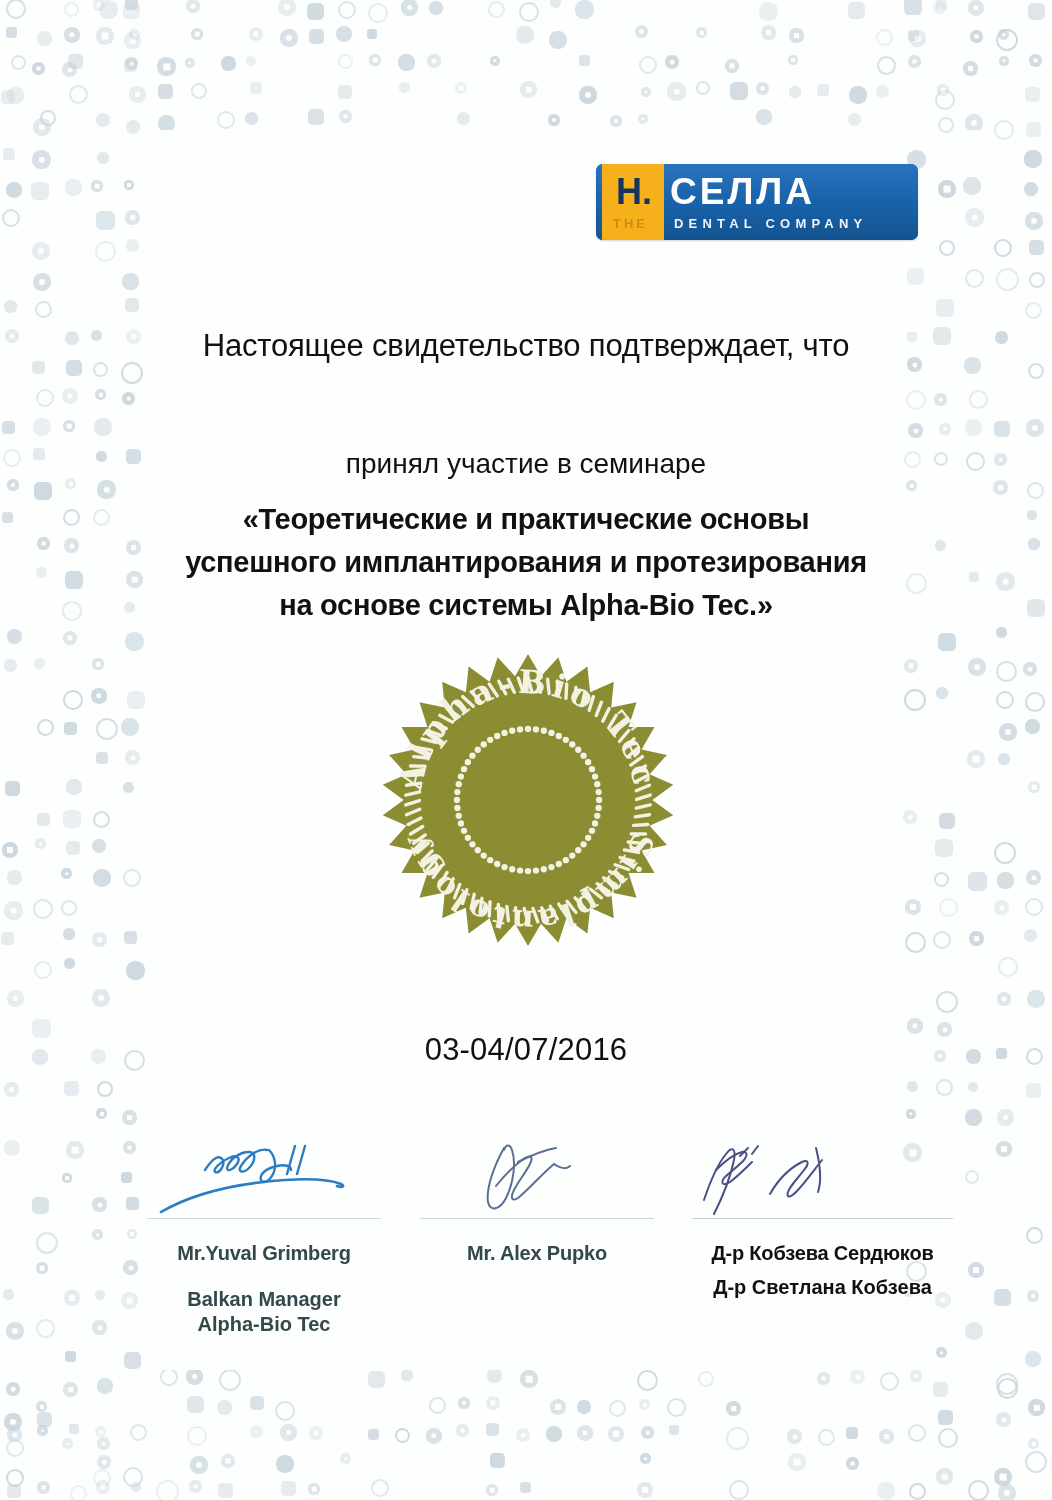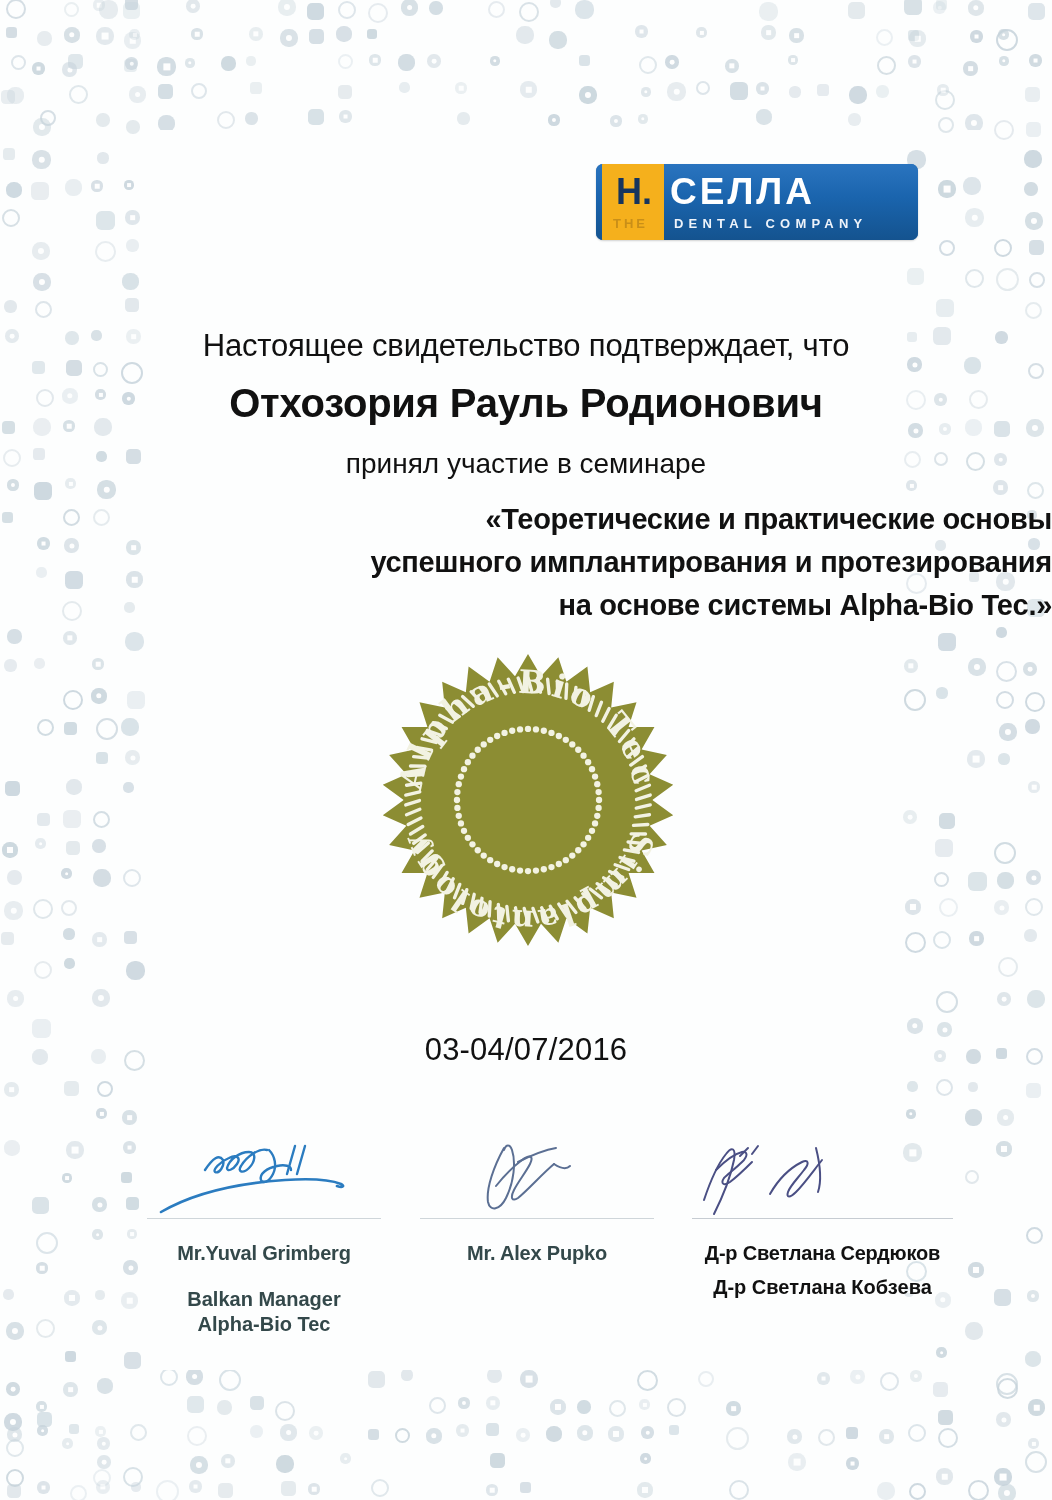--- a/index.html
+++ b/index.html
@@ -760,7 +760,6 @@
   </div>
 
   <div class="line intro">Настоящее свидетельство подтверждает, что</div>
-  <div class="line recipient">Отхозория Рауль Родионович</div>
   <div class="line participated">принял участие в семинаре</div>
 
   <div class="line seminar-title">

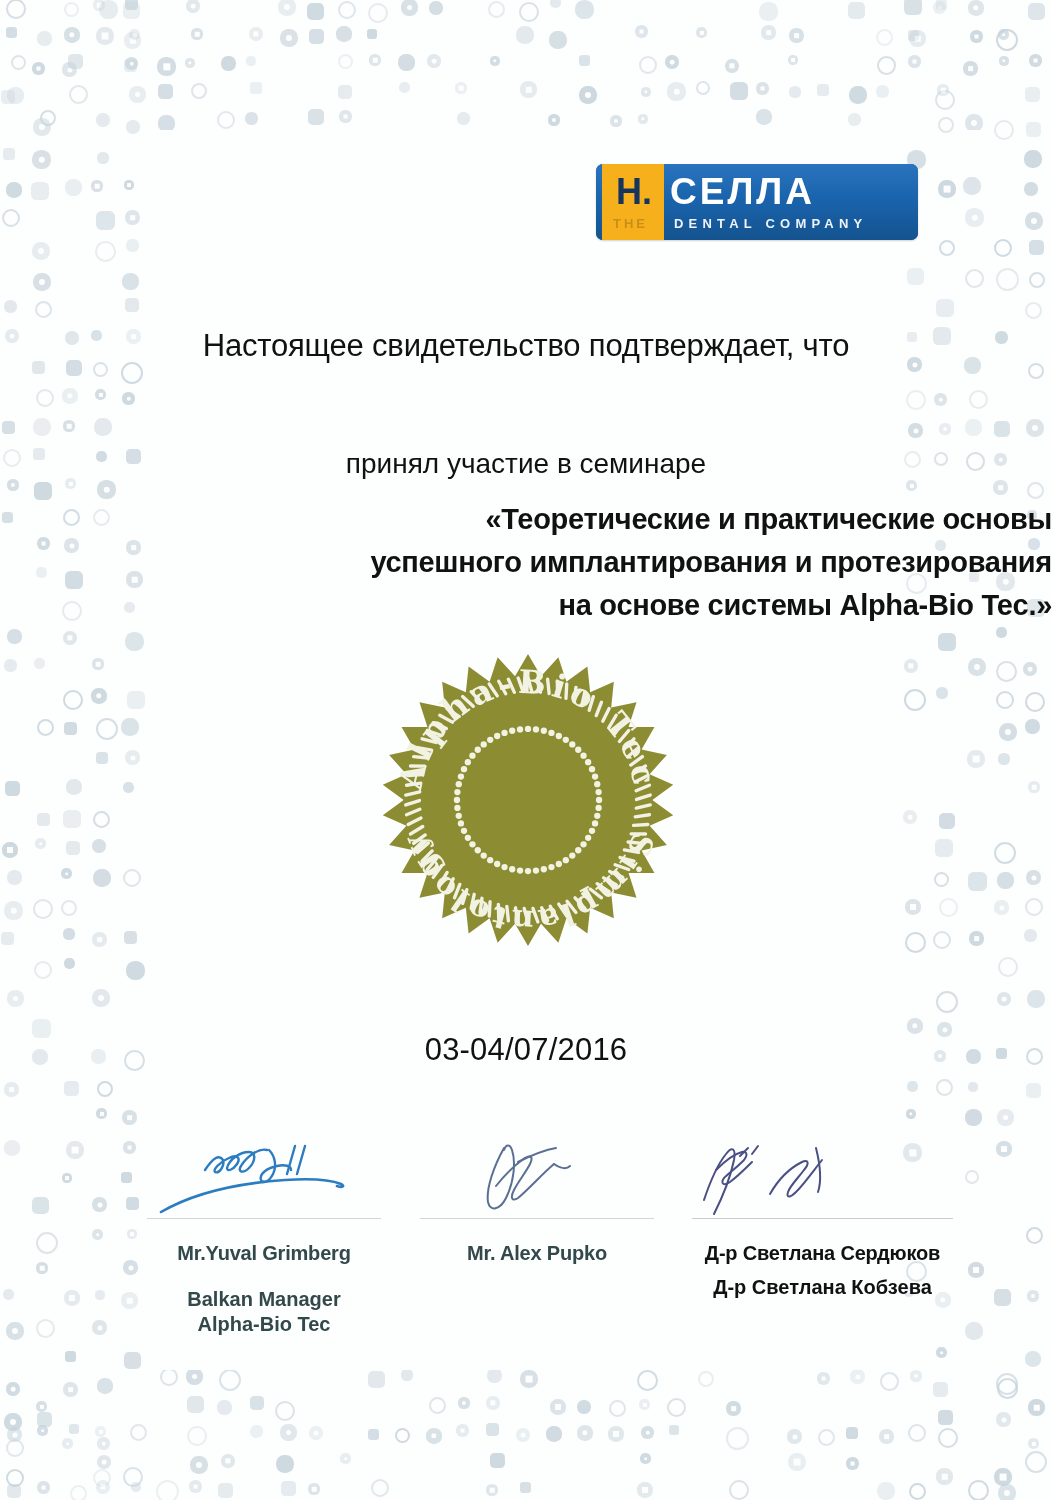--- a/index.html
+++ b/index.html
@@ -207,7 +207,6 @@
     font-weight: 700;
     line-height: 43px;
     letter-spacing: -0.3px;
-    text-align: right;
   }
 
   .date {

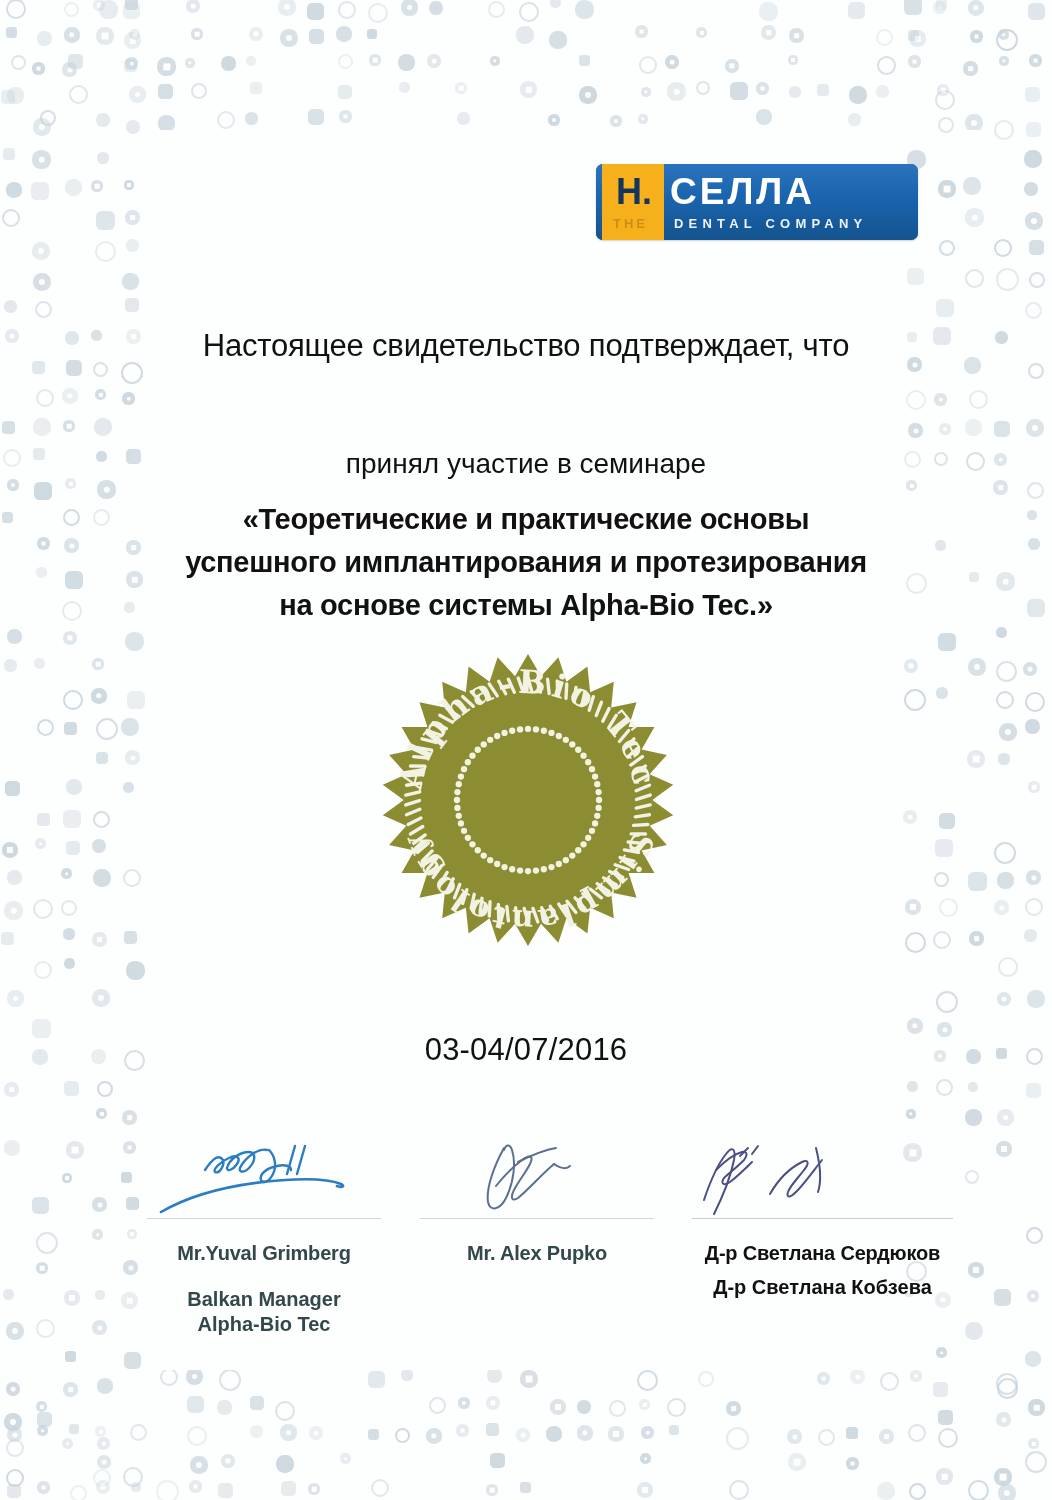--- a/index.html
+++ b/index.html
@@ -973,7 +973,7 @@
         </svg>
       </div>
       <div class="sig-rule"></div>
-      <div class="sig-name">Д-р Светлана Сердюков</div>
+      <div class="sig-name">Д-р Кобзева Сердюков</div>
       <div class="sig-name2">Д-р Светлана Кобзева</div>
     </div>
 

